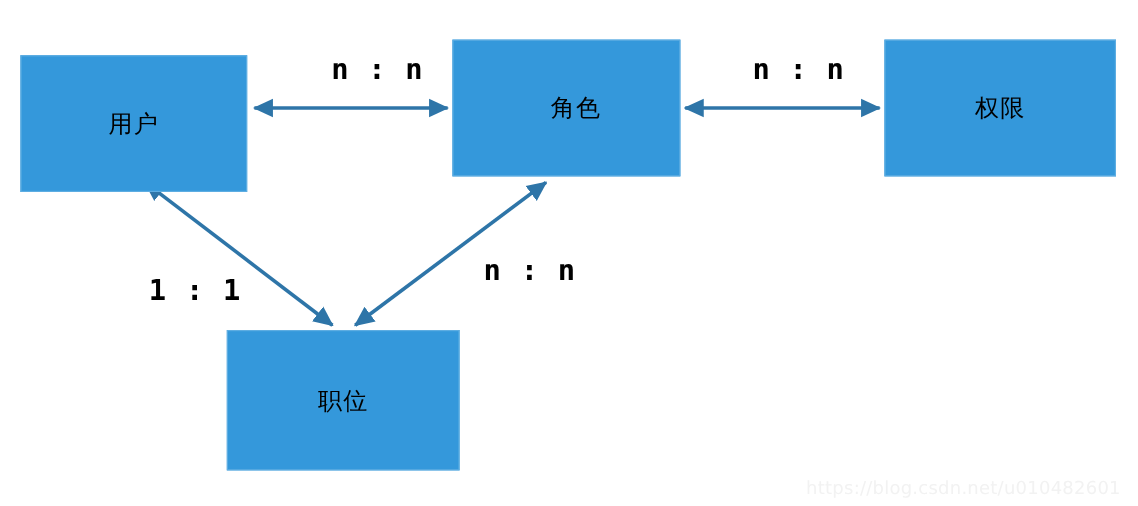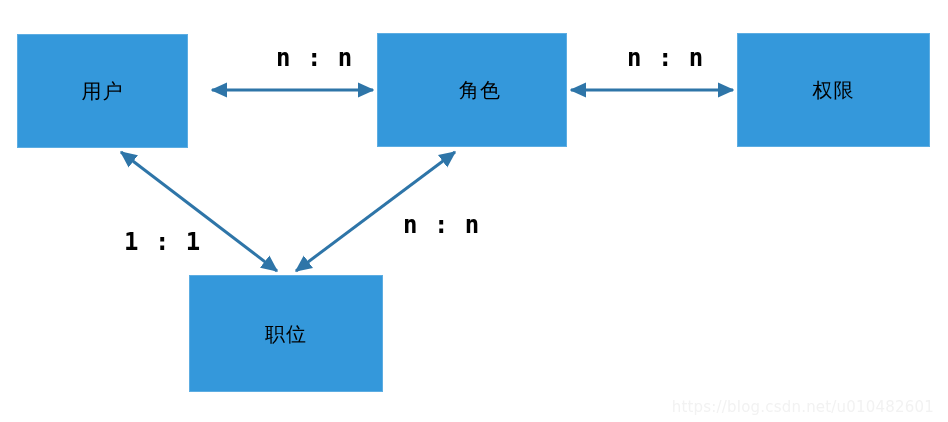--- a/index.html
+++ b/index.html
@@ -99,7 +99,7 @@
     </g>
   </svg>
 
-  <div class="entity-box" style="left:17px; top:34px; width:171px; height:114px;">
+  <div class="entity-box" style="left:17px; top:46px; width:189px; height:114px;">
     <span class="entity-label">用户</span>
   </div>
 

